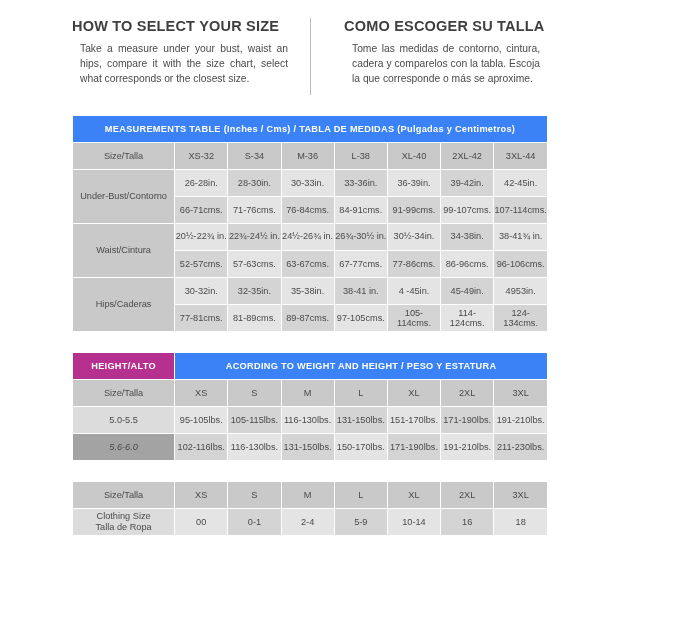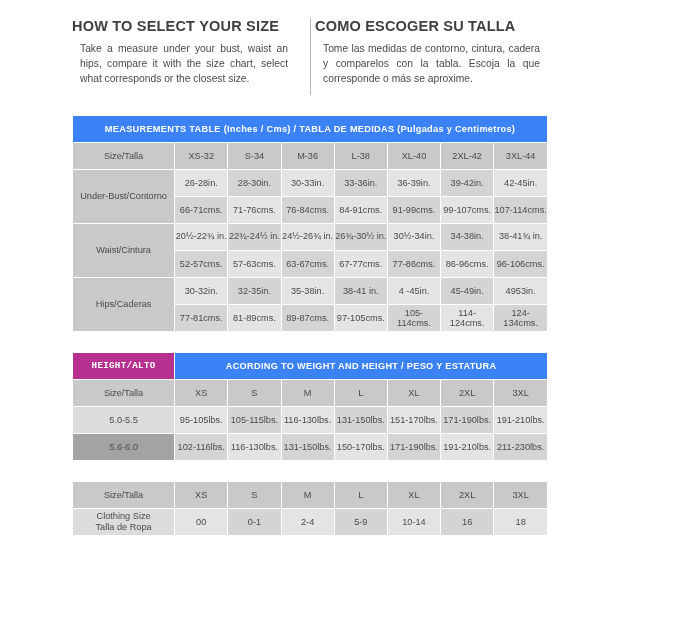--- a/index.html
+++ b/index.html
@@ -35,7 +35,7 @@
     padding-right: 14px;
   }
   .intro-col.right {
-    padding-left: 4px;
+    padding-left: 33px;
     border-left: 1px solid #b9b9b9;
   }
   .intro h2 {

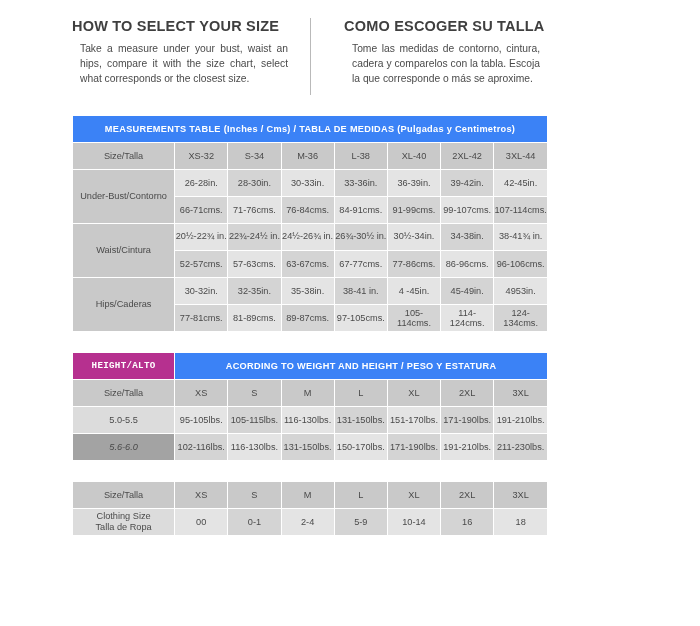--- a/index.html
+++ b/index.html
@@ -85,7 +85,6 @@
     font-weight: bold;
     font-size: 9.8px;
     letter-spacing: .3px;
-    font-family: Liberation Mono, monospace;
   }
   .row-label {
     background: #c9c9c9;

